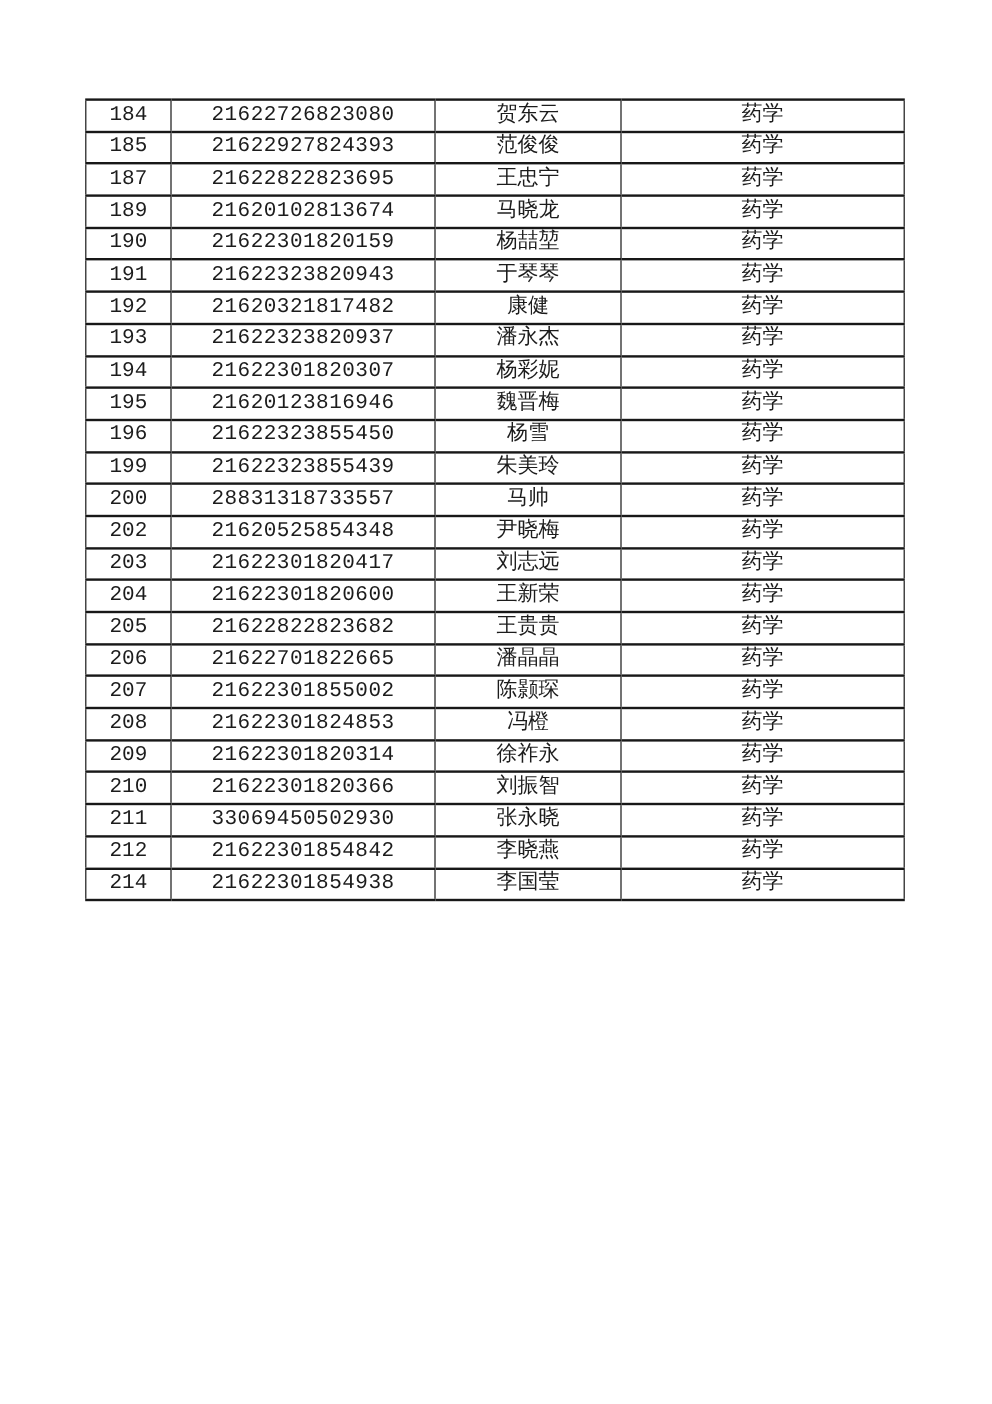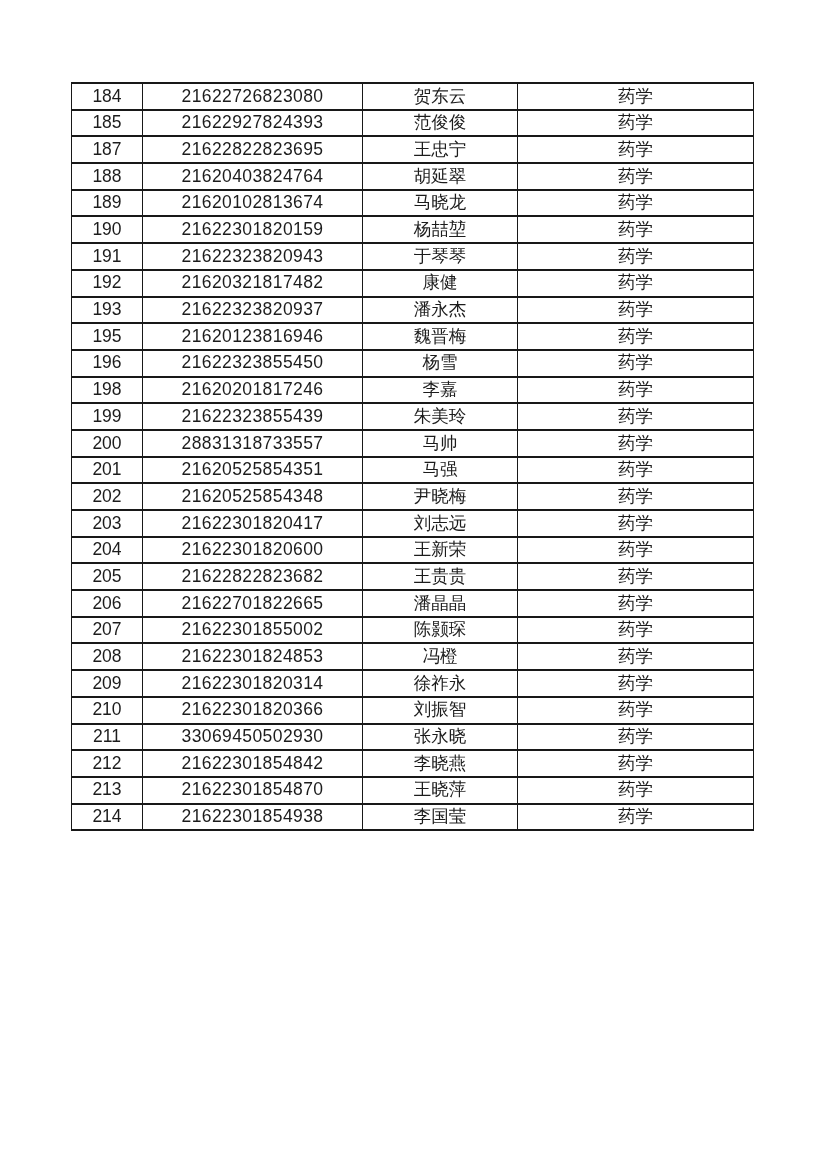--- a/index.html
+++ b/index.html
@@ -13,7 +13,7 @@
     height: 1170px;
     background: #ffffff;
     overflow: hidden;
-    font-family: Liberation Sans, sans-serif;
+    font-family: Liberation Mono, monospace;
   }
   table.roster {
     position: absolute;

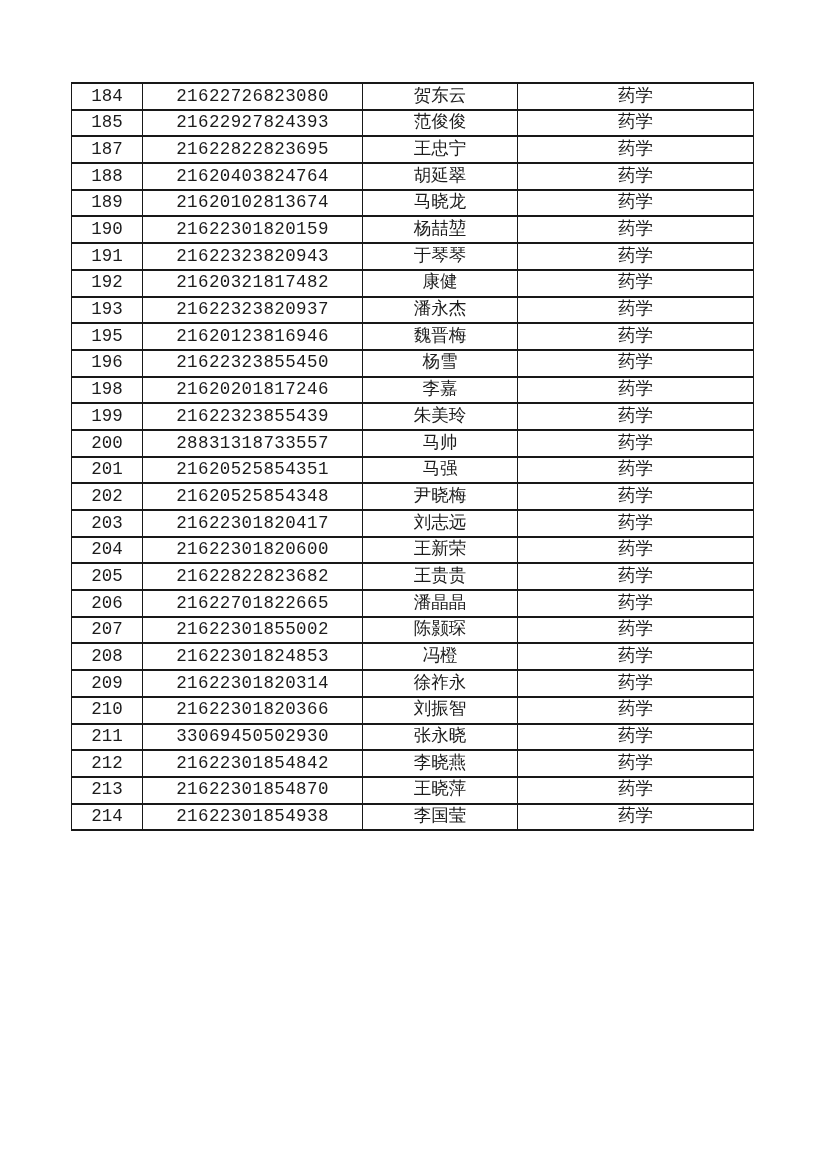--- a/index.html
+++ b/index.html
@@ -77,12 +77,6 @@
     <td class="subject-cell">药学</td>
   </tr>
         <tr>
-    <td class="index-cell">188</td>
-    <td class="id-cell">21620403824764</td>
-    <td class="name-cell">胡延翠</td>
-    <td class="subject-cell">药学</td>
-  </tr>
-        <tr>
     <td class="index-cell">189</td>
     <td class="id-cell">21620102813674</td>
     <td class="name-cell">马晓龙</td>

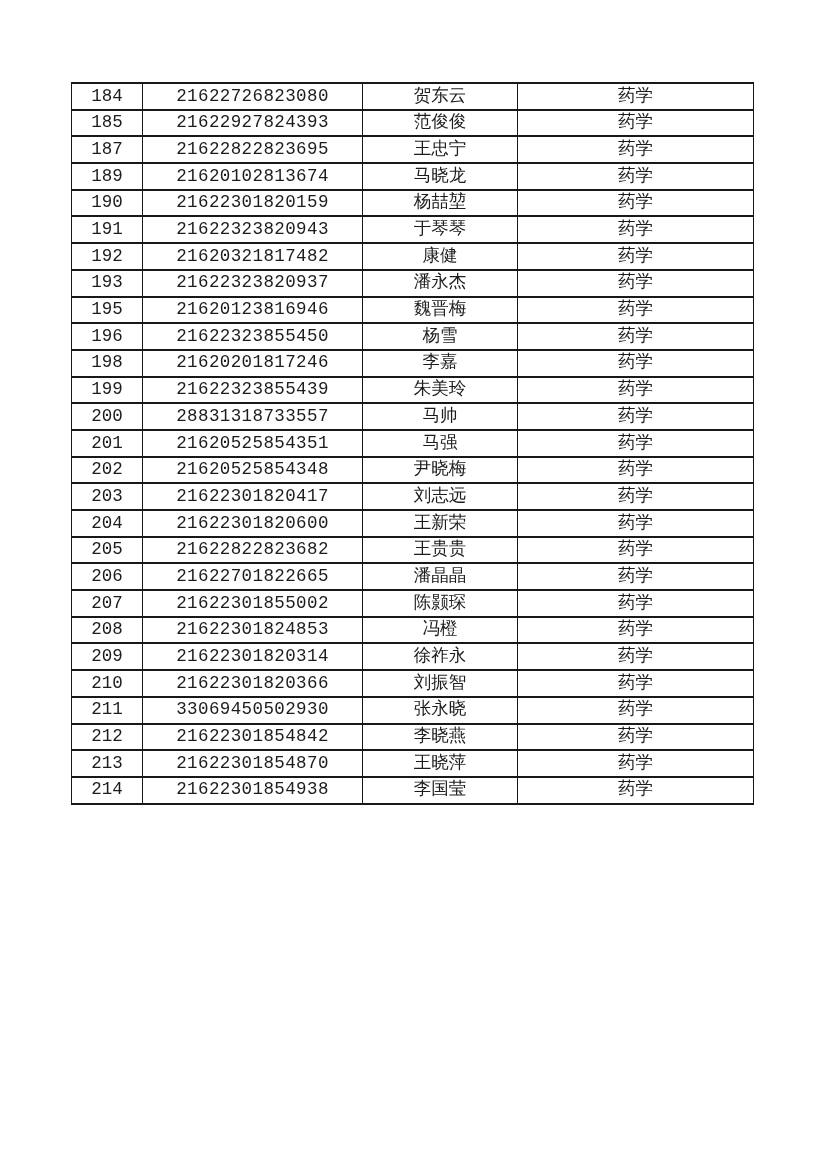--- a/index.html
+++ b/index.html
@@ -107,6 +107,12 @@
     <td class="subject-cell">药学</td>
   </tr>
         <tr>
+    <td class="index-cell">194</td>
+    <td class="id-cell">21622301820307</td>
+    <td class="name-cell">杨彩妮</td>
+    <td class="subject-cell">药学</td>
+  </tr>
+        <tr>
     <td class="index-cell">195</td>
     <td class="id-cell">21620123816946</td>
     <td class="name-cell">魏晋梅</td>

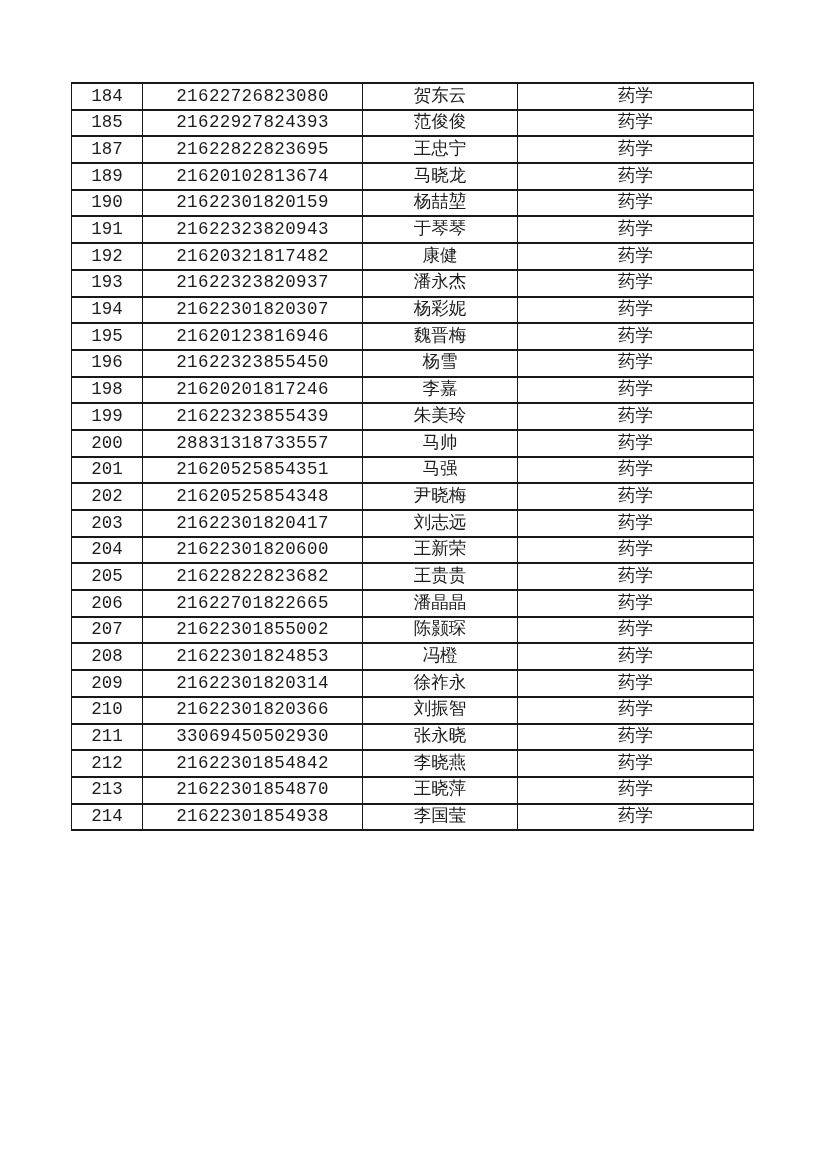--- a/index.html
+++ b/index.html
@@ -125,12 +125,6 @@
     <td class="subject-cell">药学</td>
   </tr>
         <tr>
-    <td class="index-cell">198</td>
-    <td class="id-cell">21620201817246</td>
-    <td class="name-cell">李嘉</td>
-    <td class="subject-cell">药学</td>
-  </tr>
-        <tr>
     <td class="index-cell">199</td>
     <td class="id-cell">21622323855439</td>
     <td class="name-cell">朱美玲</td>

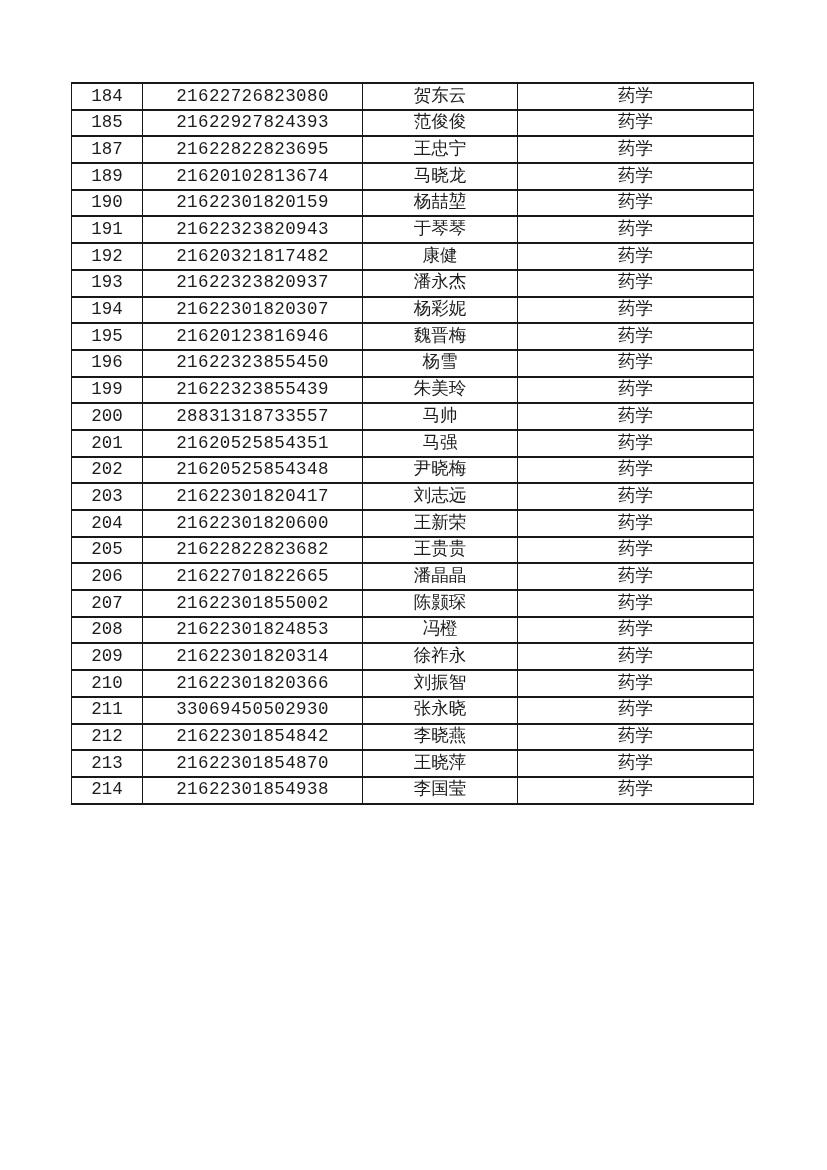--- a/index.html
+++ b/index.html
@@ -137,12 +137,6 @@
     <td class="subject-cell">药学</td>
   </tr>
         <tr>
-    <td class="index-cell">201</td>
-    <td class="id-cell">21620525854351</td>
-    <td class="name-cell">马强</td>
-    <td class="subject-cell">药学</td>
-  </tr>
-        <tr>
     <td class="index-cell">202</td>
     <td class="id-cell">21620525854348</td>
     <td class="name-cell">尹晓梅</td>

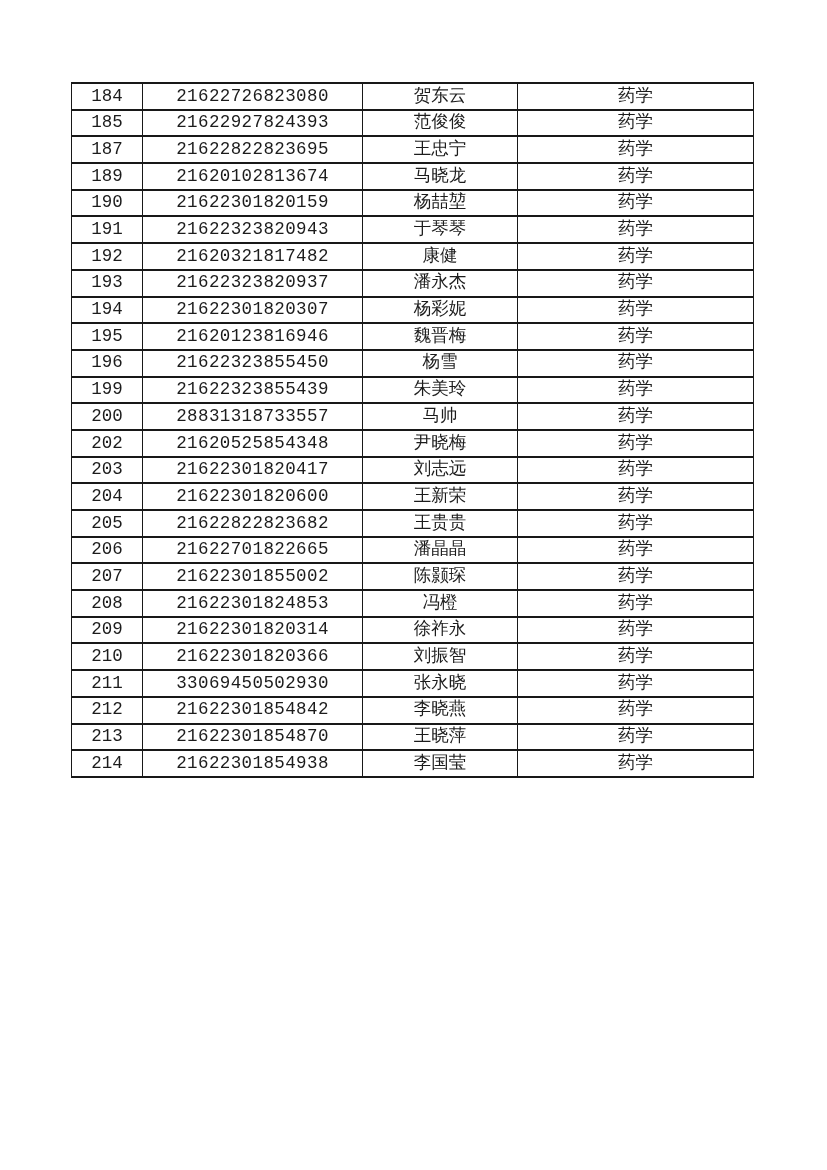--- a/index.html
+++ b/index.html
@@ -203,12 +203,6 @@
     <td class="subject-cell">药学</td>
   </tr>
         <tr>
-    <td class="index-cell">213</td>
-    <td class="id-cell">21622301854870</td>
-    <td class="name-cell">王晓萍</td>
-    <td class="subject-cell">药学</td>
-  </tr>
-        <tr>
     <td class="index-cell">214</td>
     <td class="id-cell">21622301854938</td>
     <td class="name-cell">李国莹</td>

